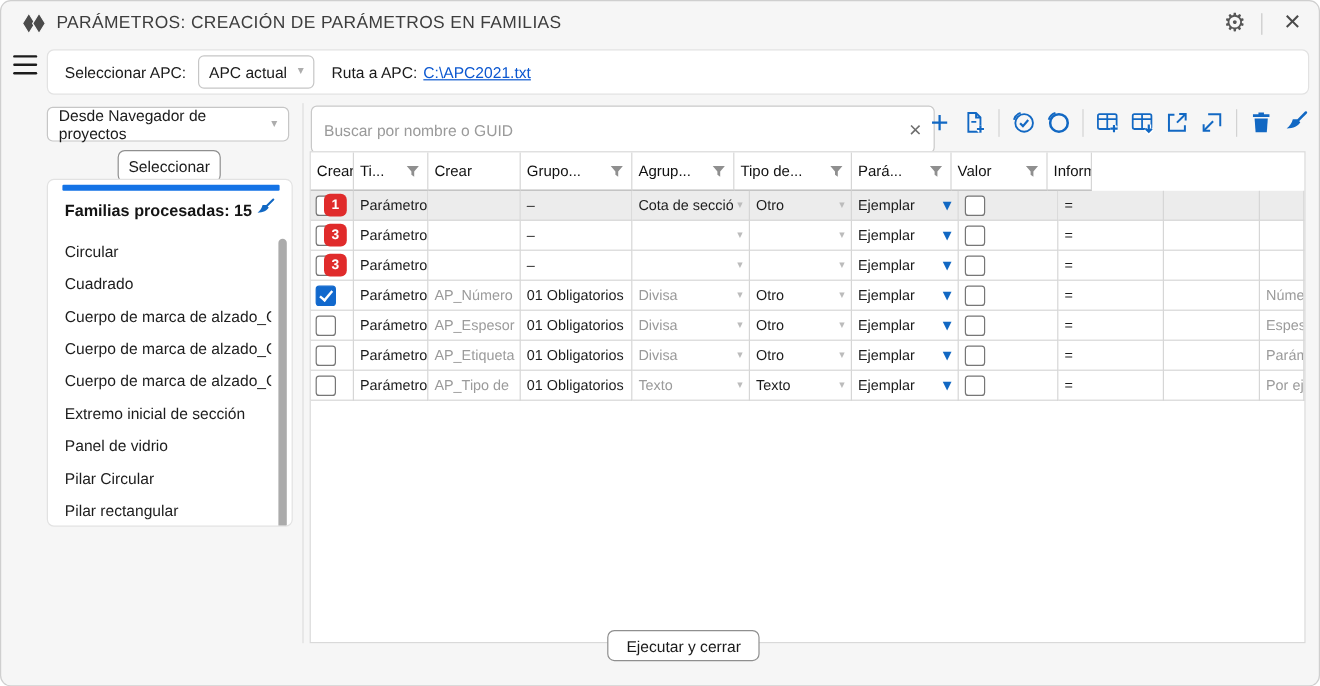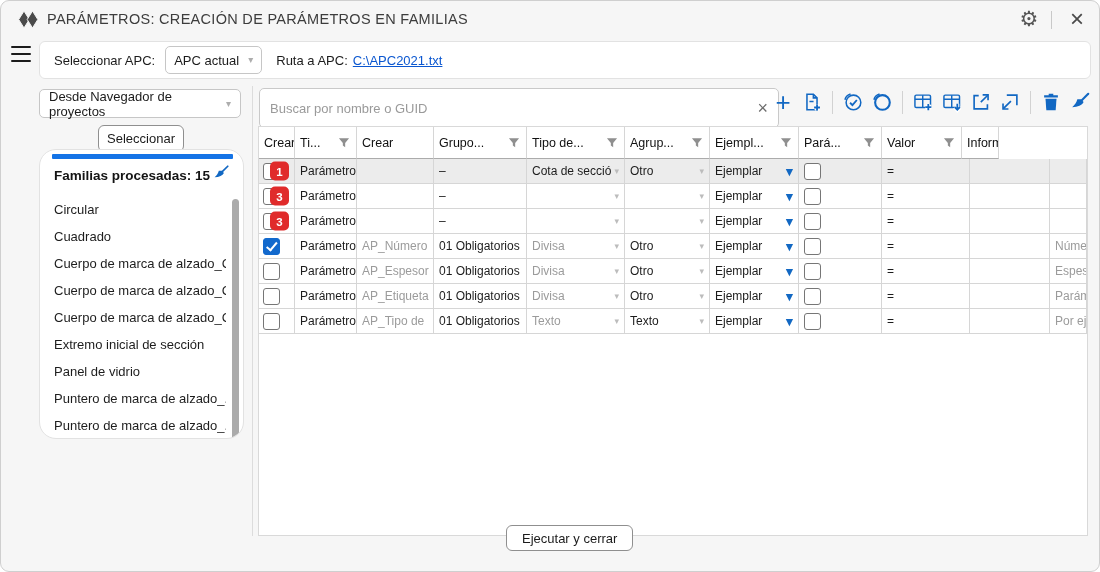--- a/index.html
+++ b/index.html
@@ -241,6 +241,14 @@
               </svg>
             </span>
           </div>
+          <div class="th" style="width: 85px; flex: 0 0 85px;">
+            <span>Agrup...</span>
+            <span class="funnel">
+              <svg width="14" height="14" viewBox="0 0 18 18">
+                <path d="M2.5 3h13l-5 6v5.5l-3-2.2V9z" fill="#8f8f8f"></path>
+              </svg>
+            </span>
+          </div>
           <div class="th" style="width: 98px; flex: 0 0 98px;">
             <span>Tipo de...</span>
             <span class="funnel">
@@ -249,14 +257,6 @@
               </svg>
             </span>
           </div>
-          <div class="th" style="width: 85px; flex: 0 0 85px;">
-            <span>Agrup...</span>
-            <span class="funnel">
-              <svg width="14" height="14" viewBox="0 0 18 18">
-                <path d="M2.5 3h13l-5 6v5.5l-3-2.2V9z" fill="#8f8f8f"></path>
-              </svg>
-            </span>
-          </div>
           <div class="th" style="width: 89px; flex: 0 0 89px;">
             <span>Ejempl...</span>
             <span class="funnel">

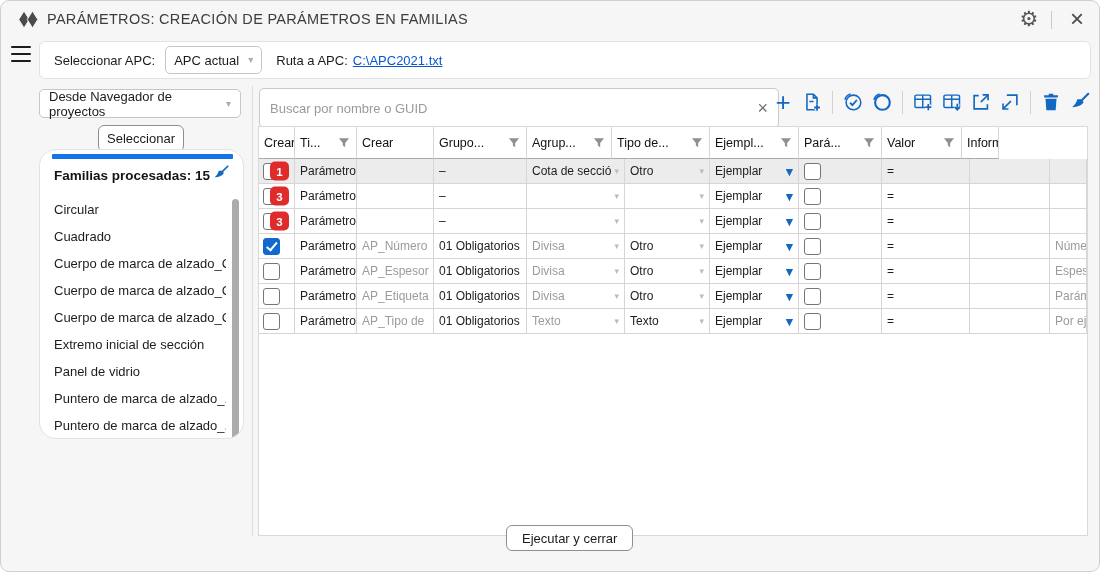--- a/index.html
+++ b/index.html
@@ -257,14 +257,6 @@
               </svg>
             </span>
           </div>
-          <div class="th" style="width: 89px; flex: 0 0 89px;">
-            <span>Ejempl...</span>
-            <span class="funnel">
-              <svg width="14" height="14" viewBox="0 0 18 18">
-                <path d="M2.5 3h13l-5 6v5.5l-3-2.2V9z" fill="#8f8f8f"></path>
-              </svg>
-            </span>
-          </div>
           <div class="th" style="width: 83px; flex: 0 0 83px;">
             <span>Pará...</span>
             <span class="funnel">

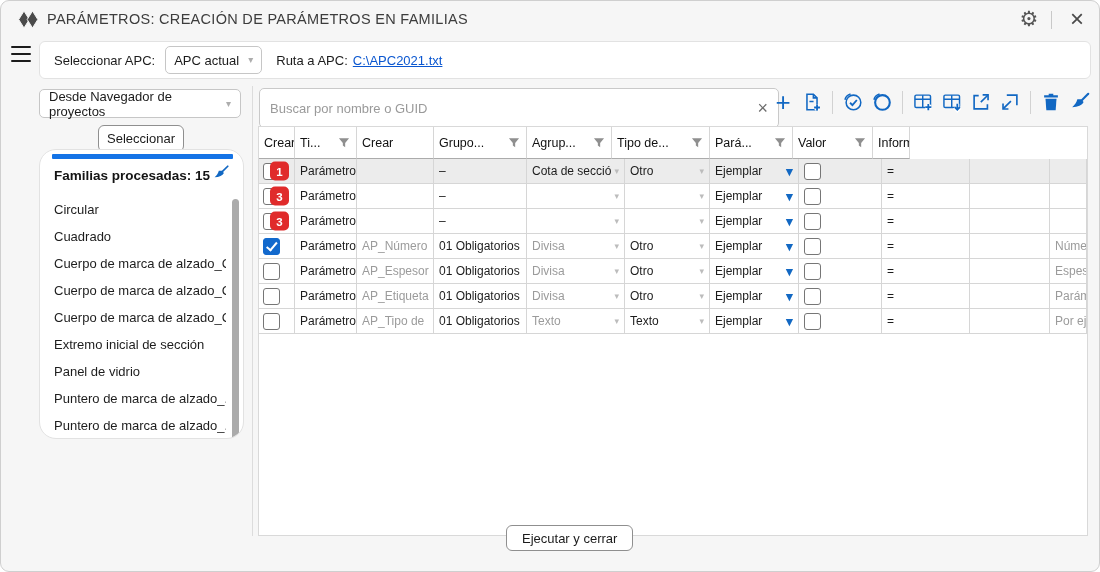--- a/index.html
+++ b/index.html
@@ -31,7 +31,7 @@
        display:flex;align-items:center;justify-content:center;font-family:"Liberation Sans",sans-serif;}
   .select-btn{position:absolute;left:97px;top:124px;width:86px;height:27px;}
   .fam-panel{position:absolute;left:38px;top:148px;width:205px;height:290px;background:#fff;border:1px solid #e2e2e2;
-             border-radius:17px;box-sizing:border-box;overflow:hidden;}
+             border-radius:6px;box-sizing:border-box;overflow:hidden;}
   .fam-progress{position:absolute;left:12px;top:4px;width:181px;height:5px;background:#1473e6;border-radius:1px;}
   .fam-header{position:absolute;left:14px;top:14px;width:176px;display:flex;align-items:center;justify-content:space-between;}
   .fam-title{font-size:13.5px;font-weight:bold;color:#141414;}

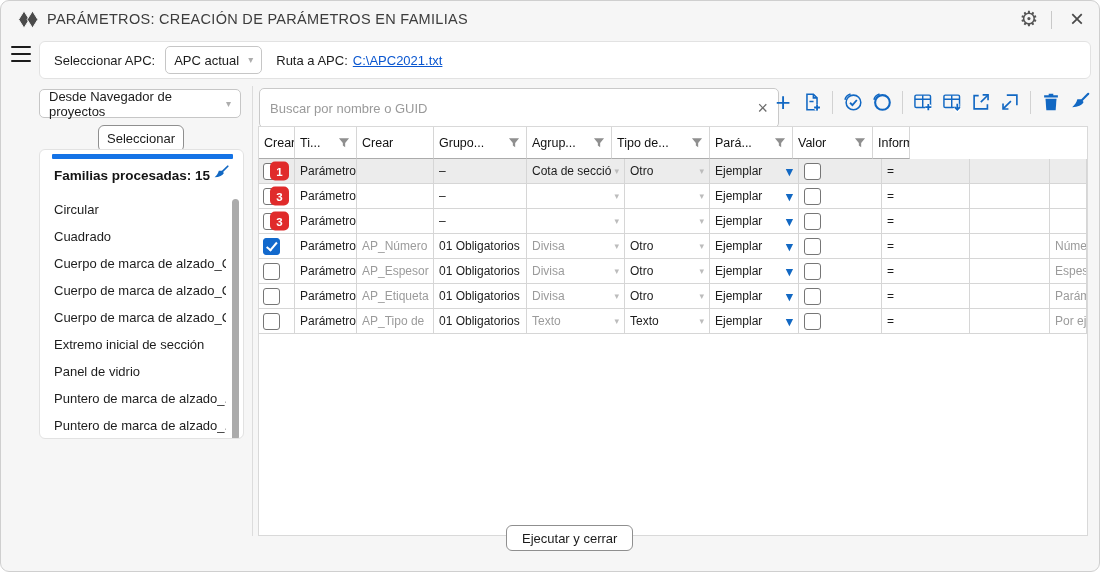--- a/index.html
+++ b/index.html
@@ -131,6 +131,7 @@
         <div class="fam-item">Cuerpo de marca de alzado_C...</div>
         <div class="fam-item">Extremo inicial de sección</div>
         <div class="fam-item">Panel de vidrio</div>
+        <div class="fam-item">Pilar Circular</div>
         <div class="fam-item">Puntero de marca de alzado_...</div>
         <div class="fam-item">Puntero de marca de alzado_...</div>
         <div class="fam-item">Puntero de marca de alzado_...</div>

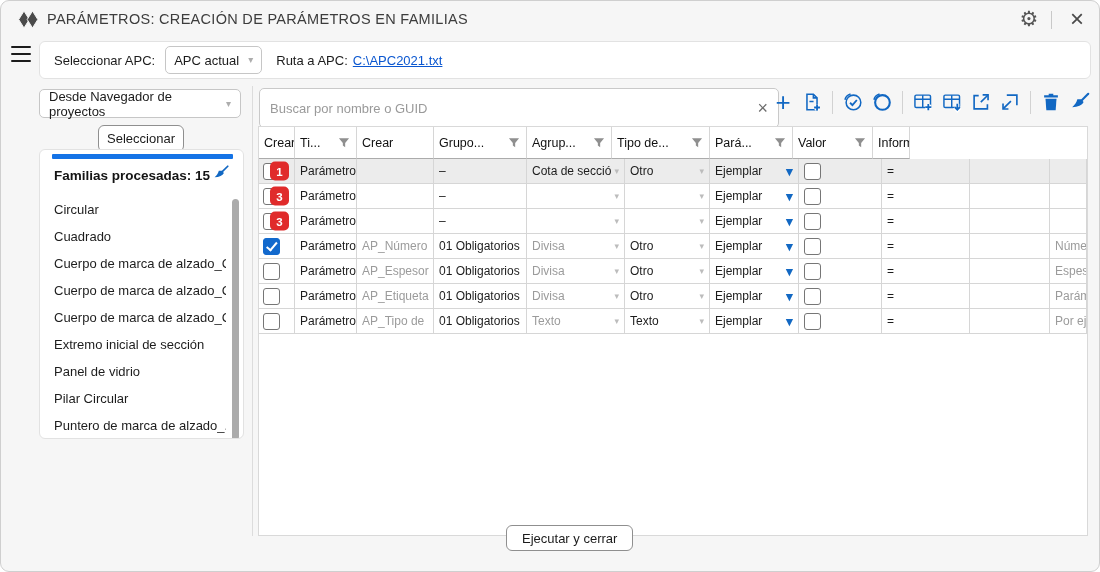--- a/index.html
+++ b/index.html
@@ -132,6 +132,7 @@
         <div class="fam-item">Extremo inicial de sección</div>
         <div class="fam-item">Panel de vidrio</div>
         <div class="fam-item">Pilar Circular</div>
+        <div class="fam-item">Pilar rectangular</div>
         <div class="fam-item">Puntero de marca de alzado_...</div>
         <div class="fam-item">Puntero de marca de alzado_...</div>
         <div class="fam-item">Puntero de marca de alzado_...</div>

